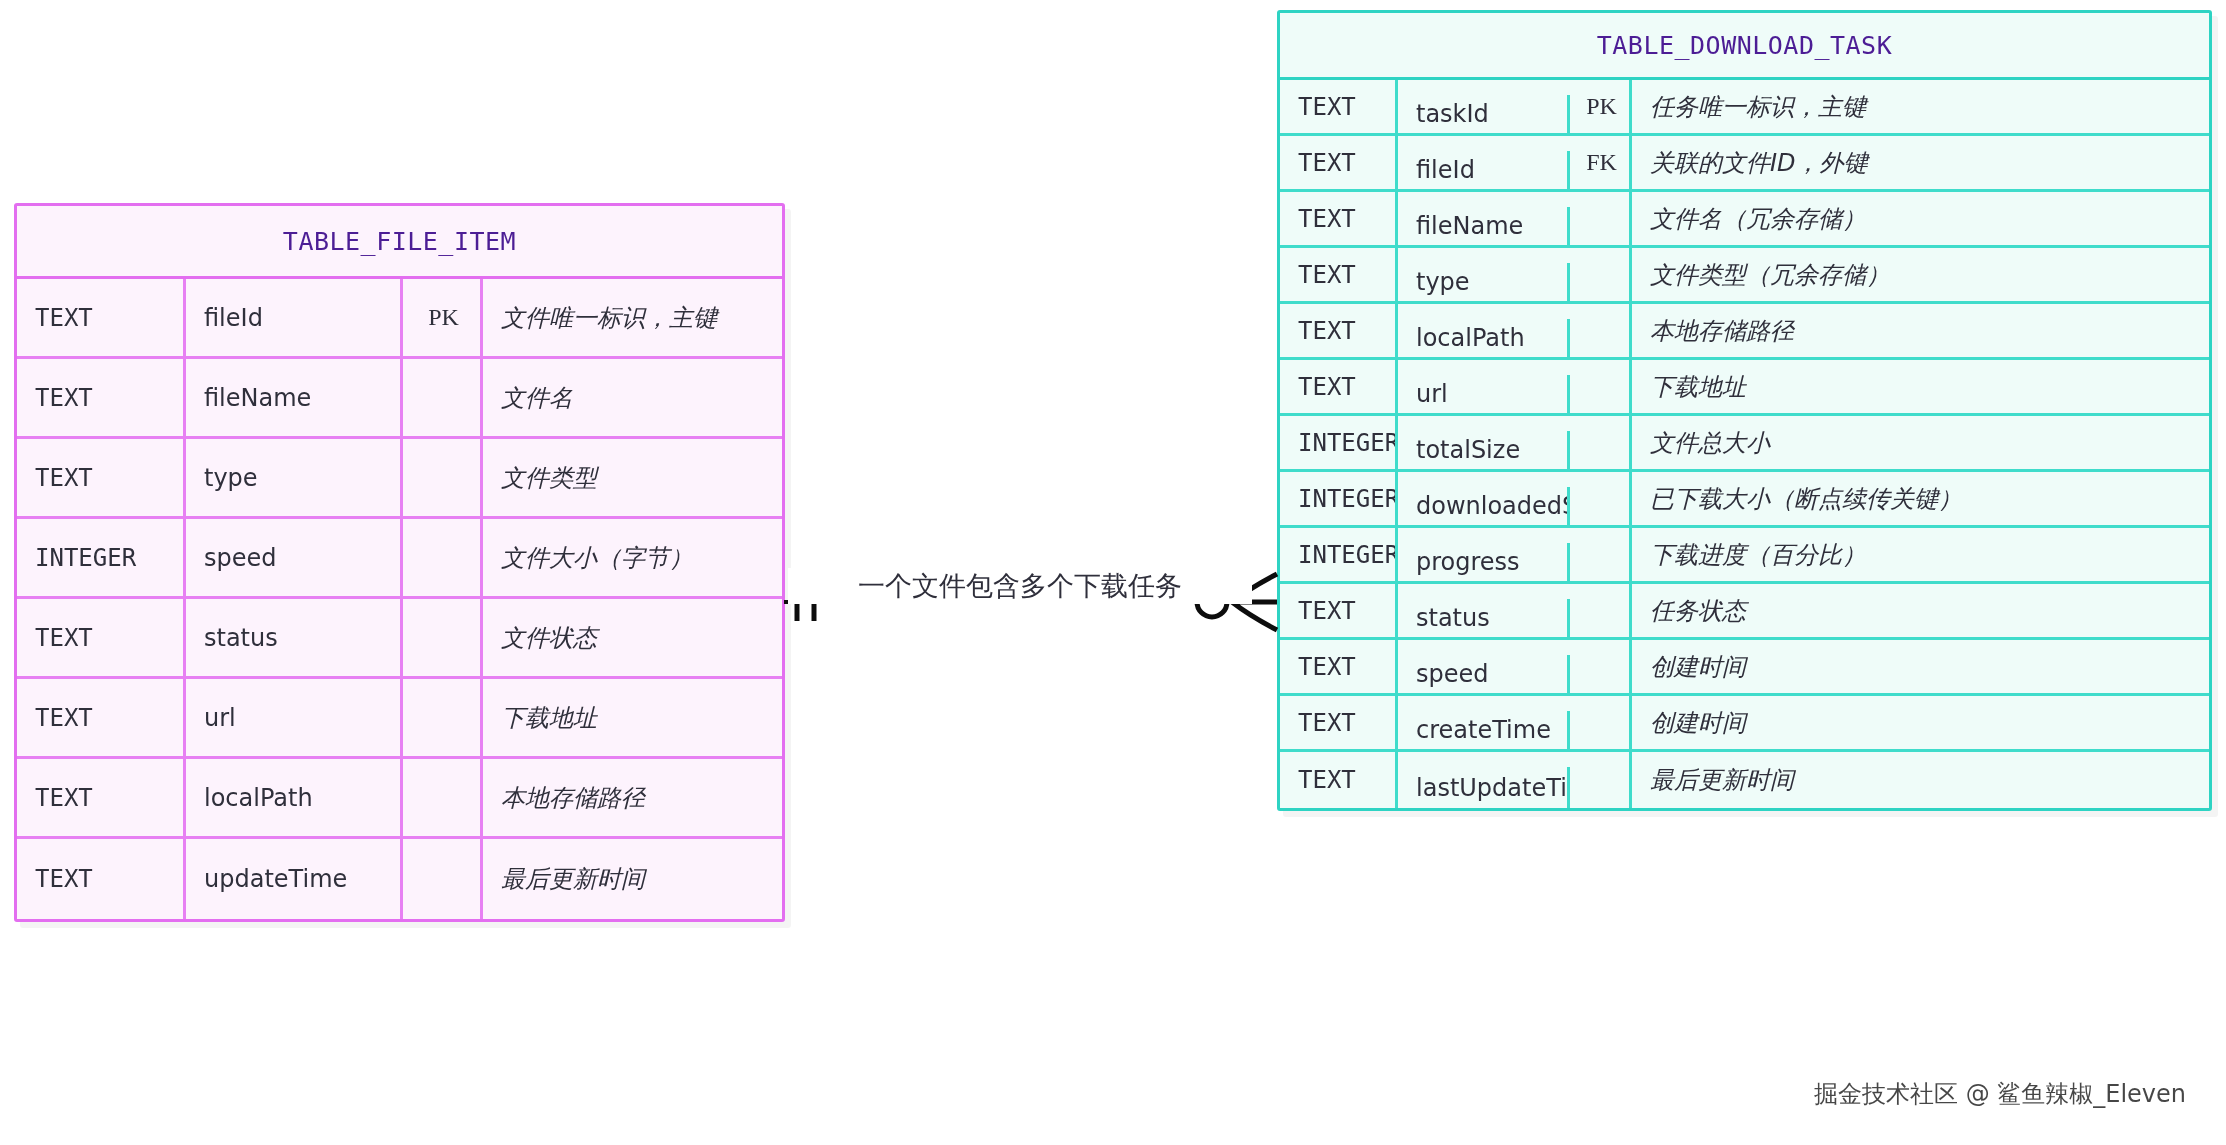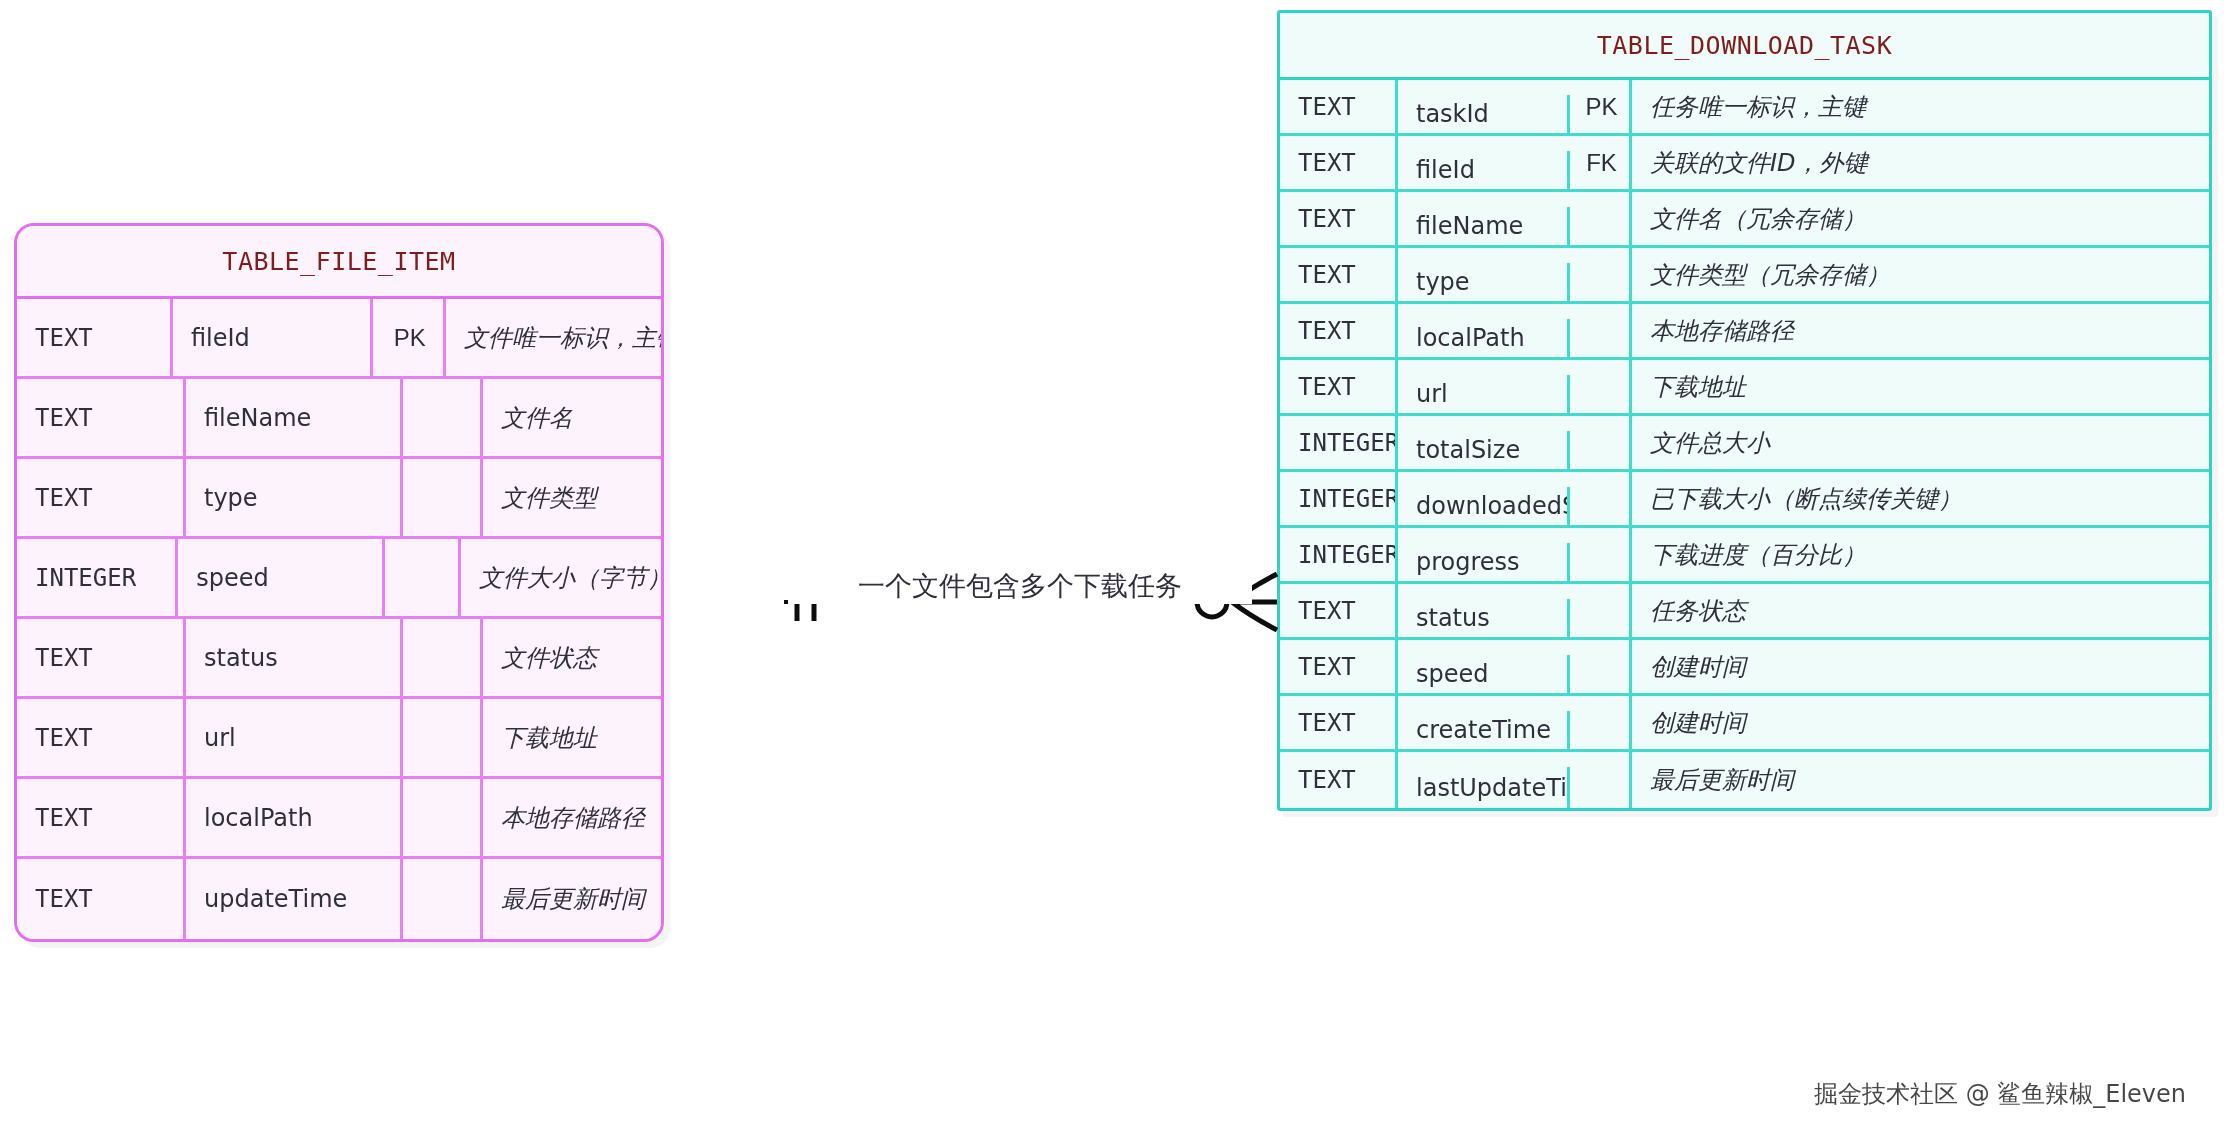--- a/index.html
+++ b/index.html
@@ -39,7 +39,7 @@
     justify-content: center;
     font-family: "DejaVu Sans Mono", "Liberation Mono", monospace;
     letter-spacing: 0.5px;
-    color: #7f1d1d;
+    color: #4c1d95;
     border-bottom-style: solid;
     border-bottom-width: 3px;
   }

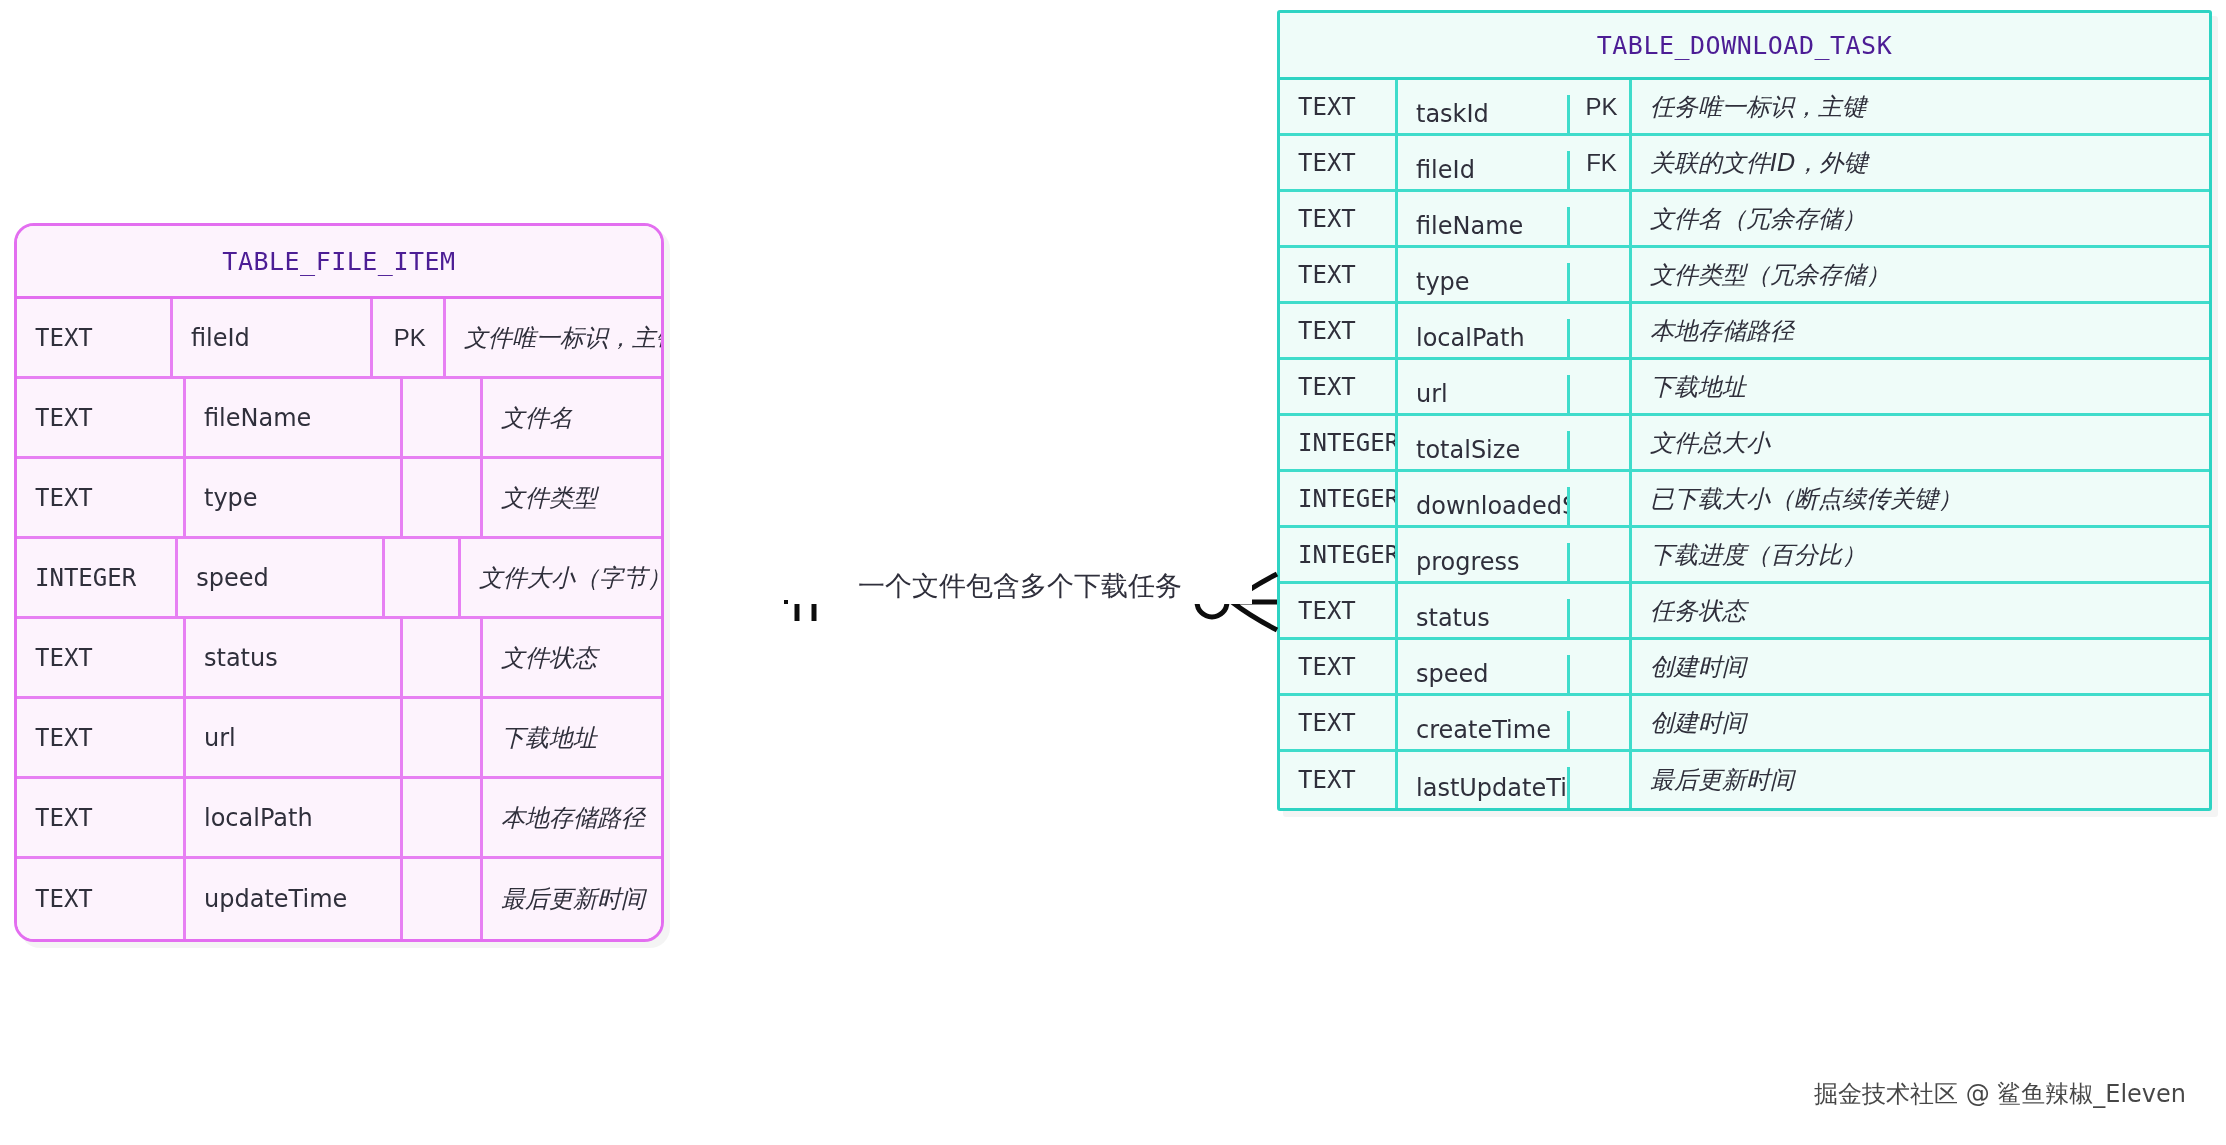--- a/index.html
+++ b/index.html
@@ -74,7 +74,7 @@
     font-family: "DejaVu Sans", "Liberation Sans", sans-serif;
   }
   .cell.c-key {
-    font-family: Liberation Sans, sans-serif;
+    font-family: Liberation Serif, serif;
     justify-content: center;
     padding-left: 4px;
   }

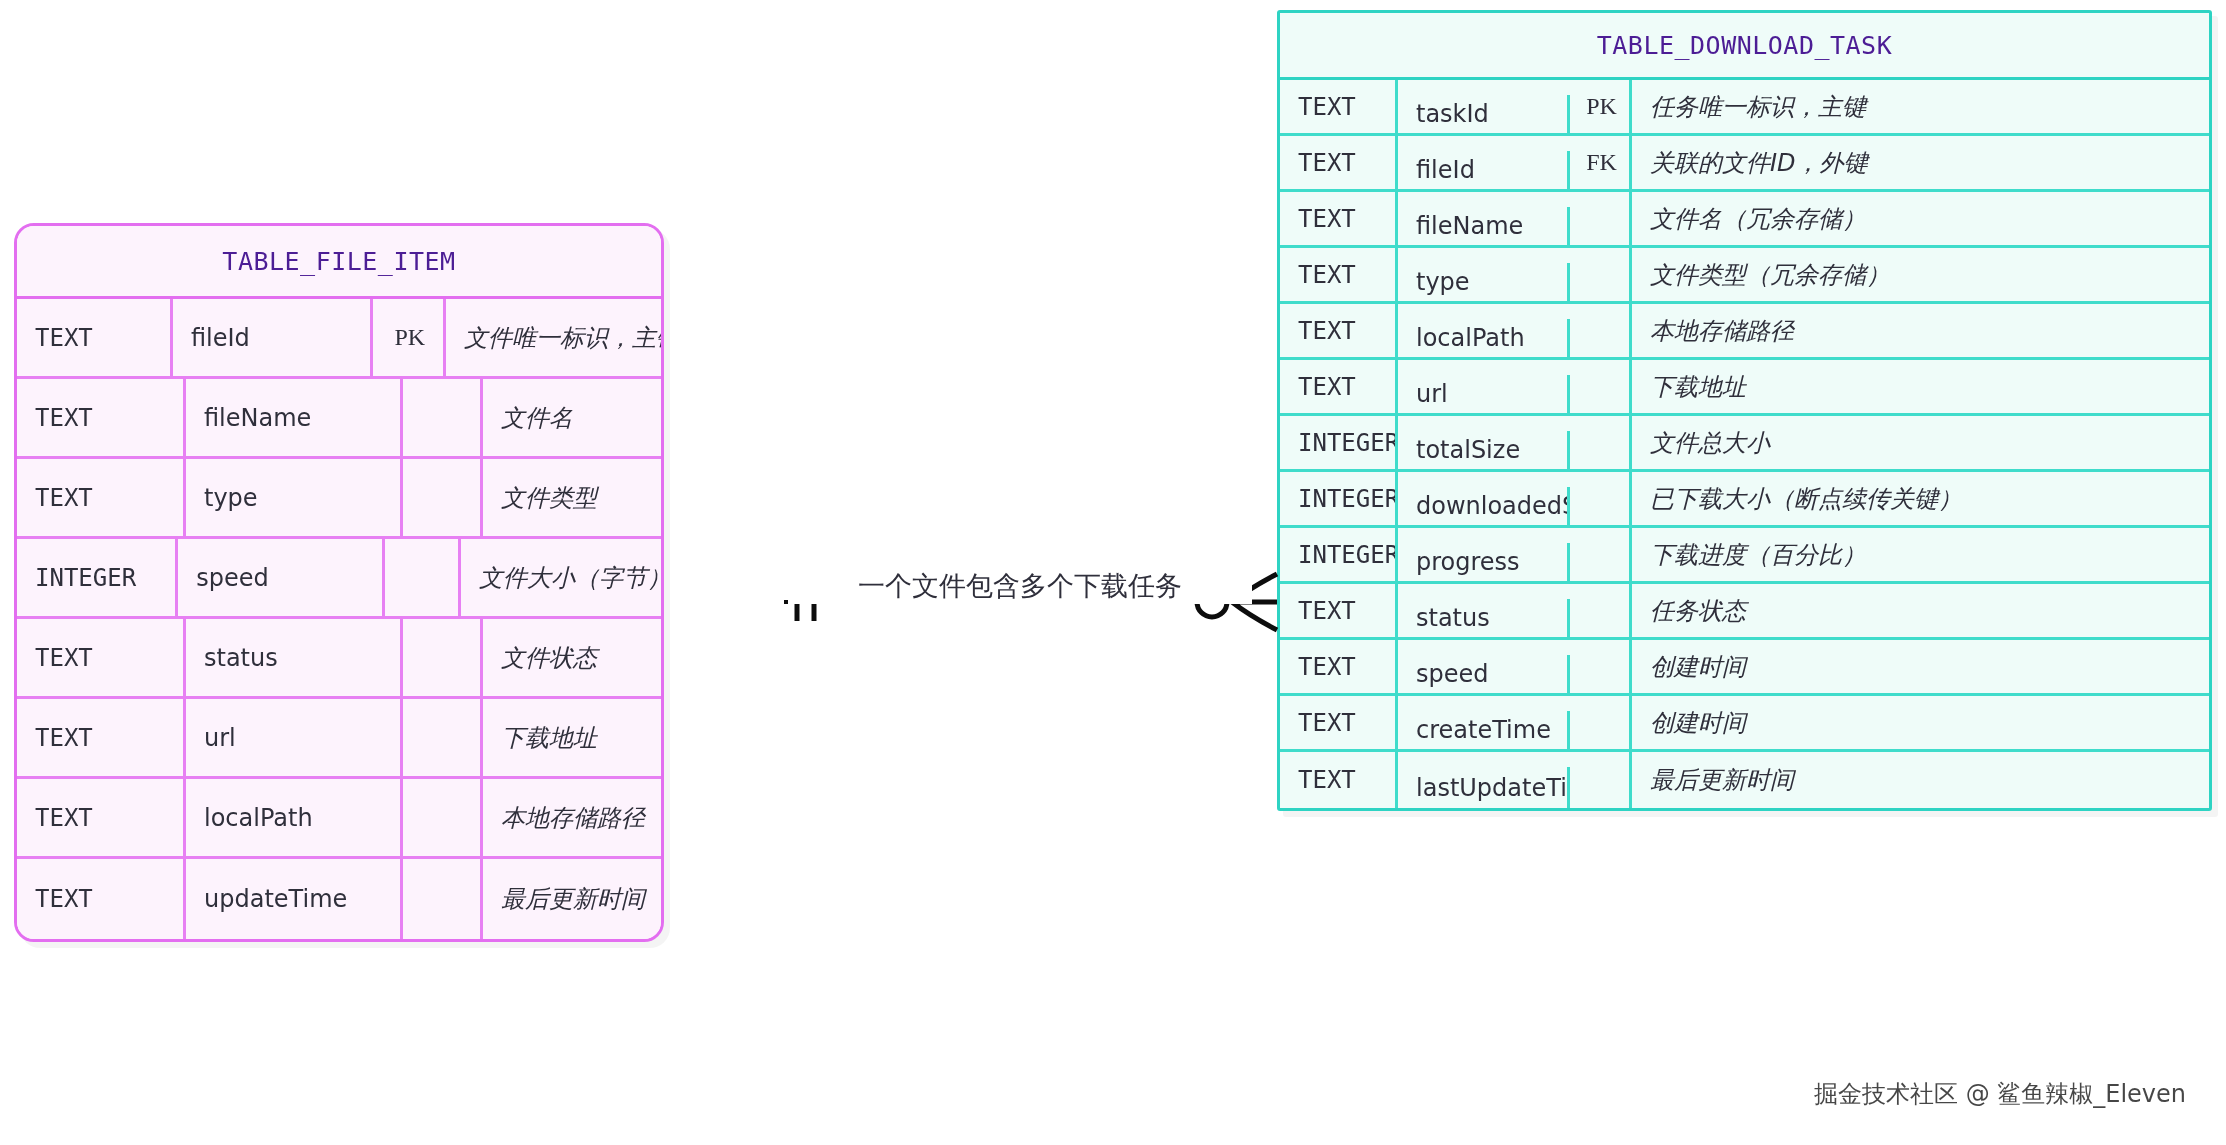--- a/index.html
+++ b/index.html
@@ -86,11 +86,10 @@
   
   #entity-file-item {
     left: 14px;
-    top: 223px;
-    width: 650px;
+    top: 203px;
+    width: 771px;
     border-color: #e36ef0;
     background: #fdf3fd;
-    border-radius: 20px;
   }
   #entity-file-item .entity-title {
     height: 73px;

